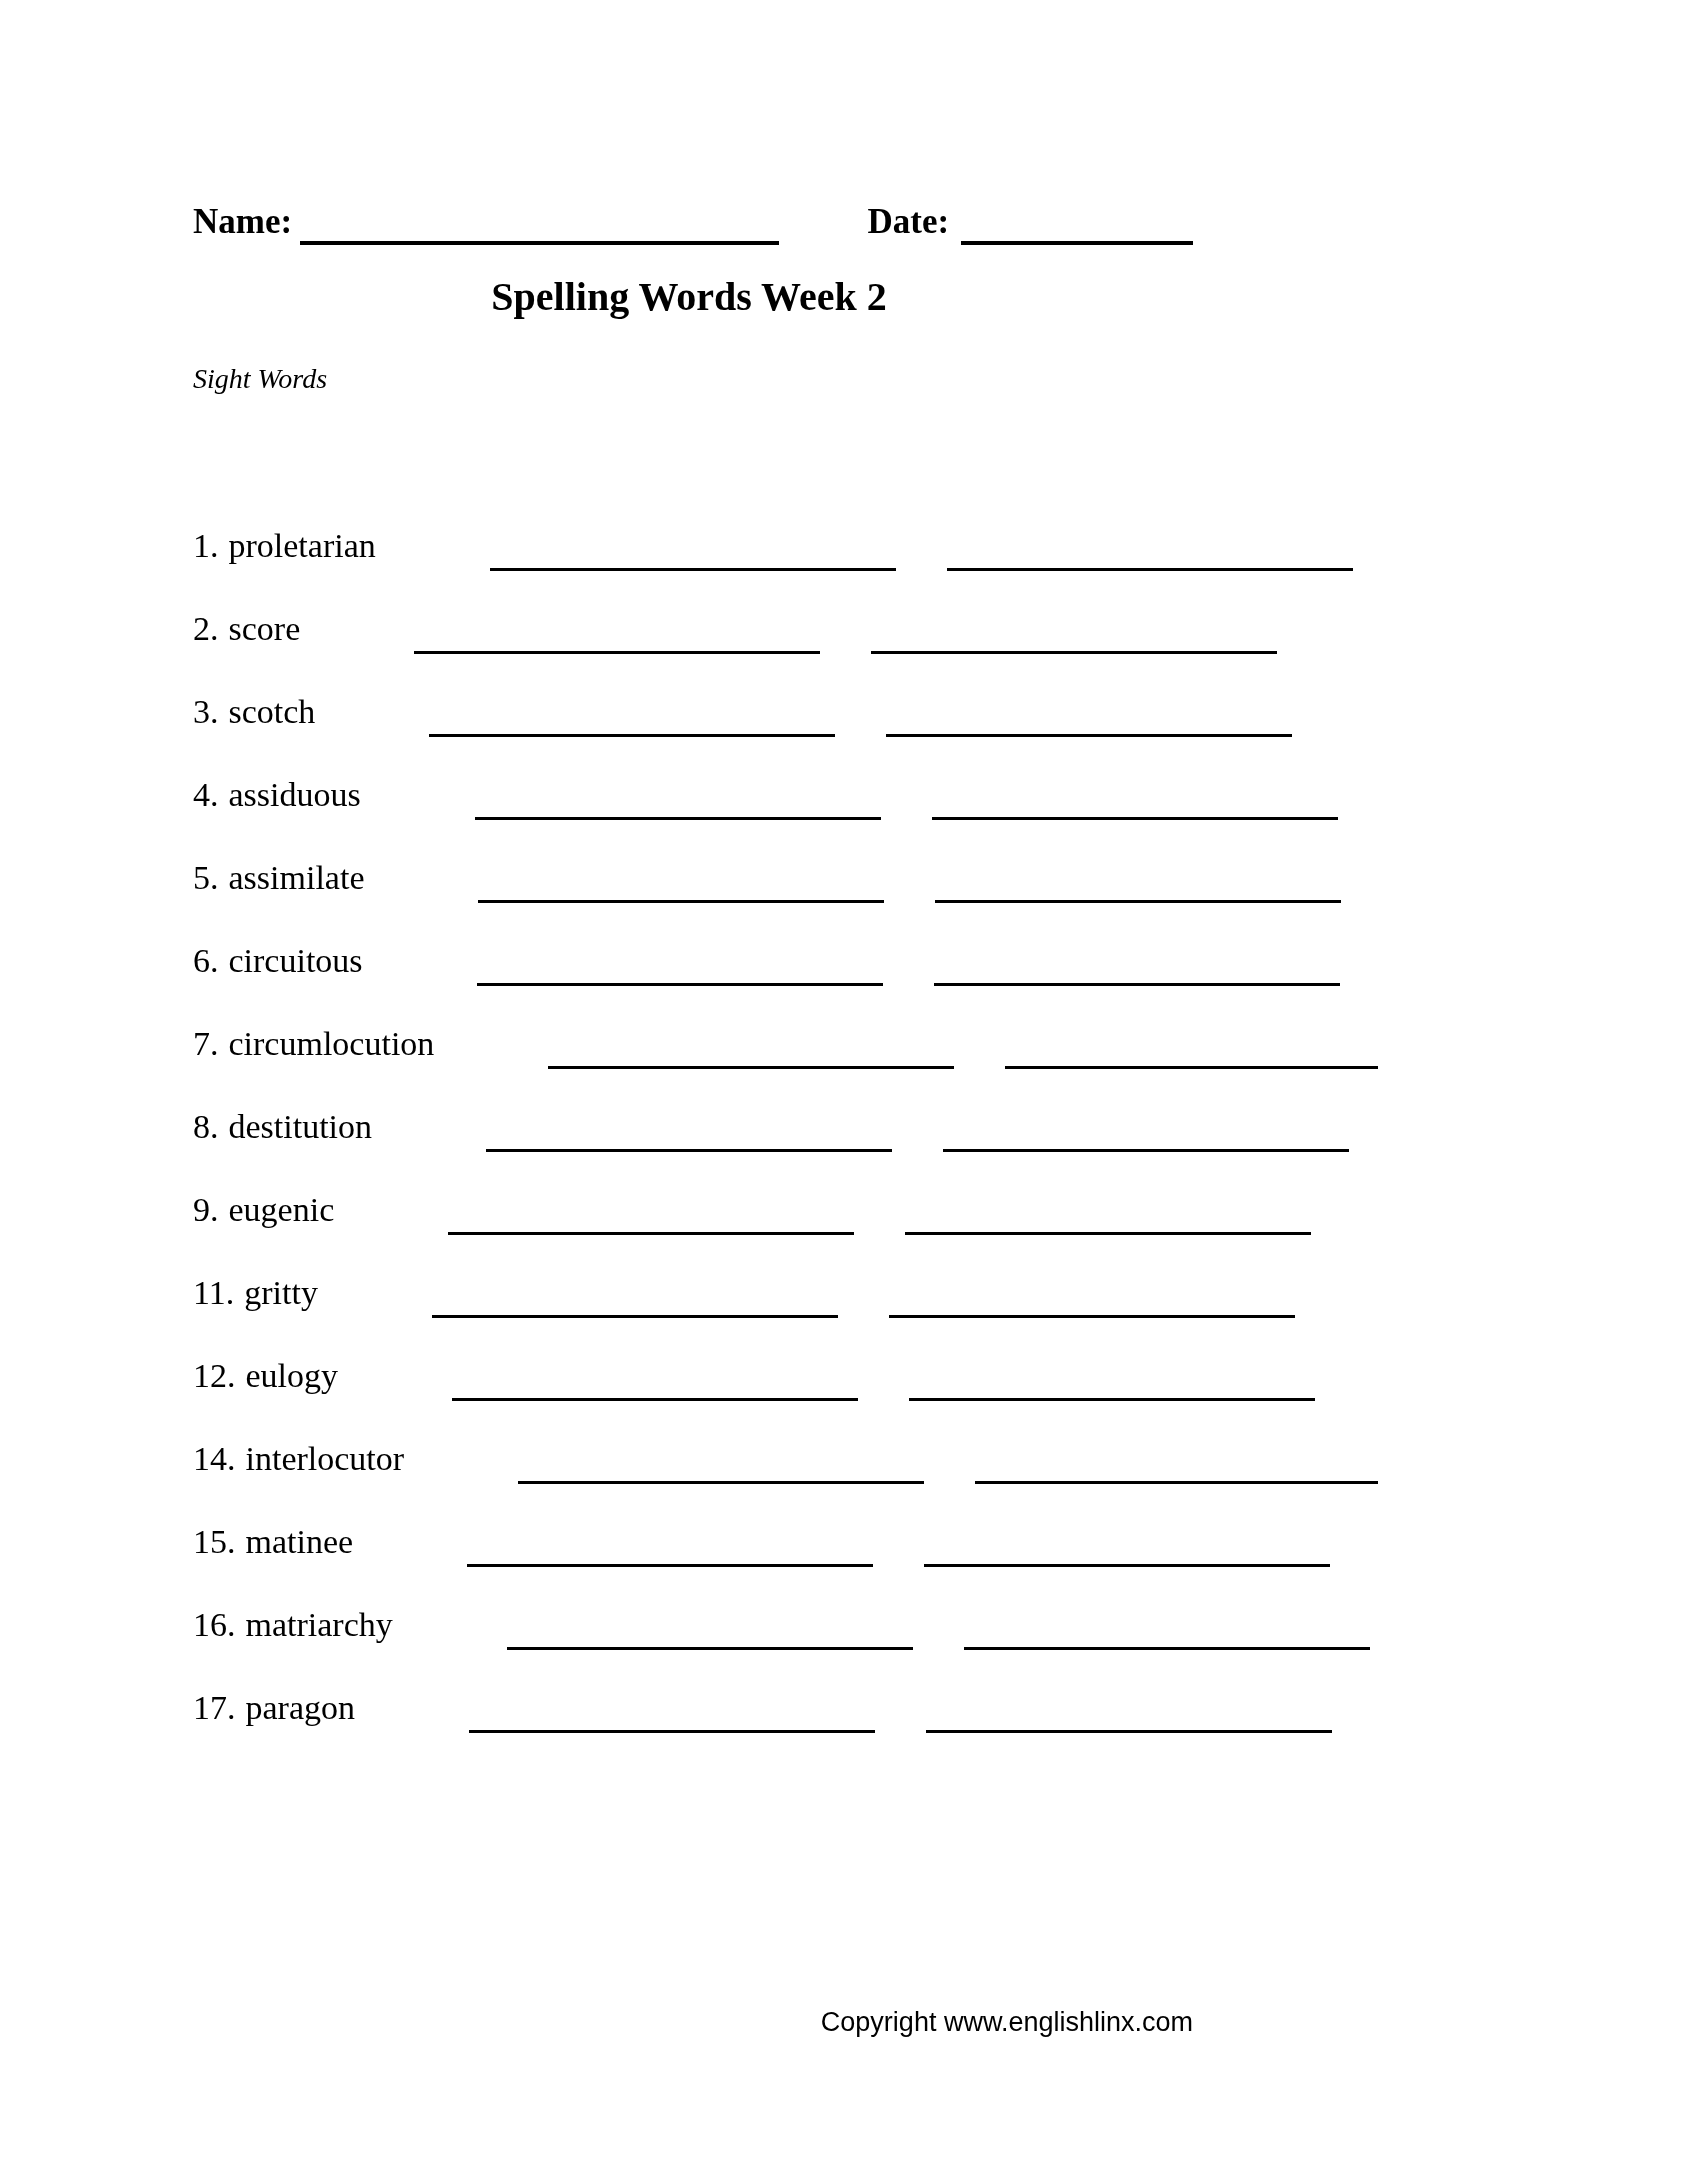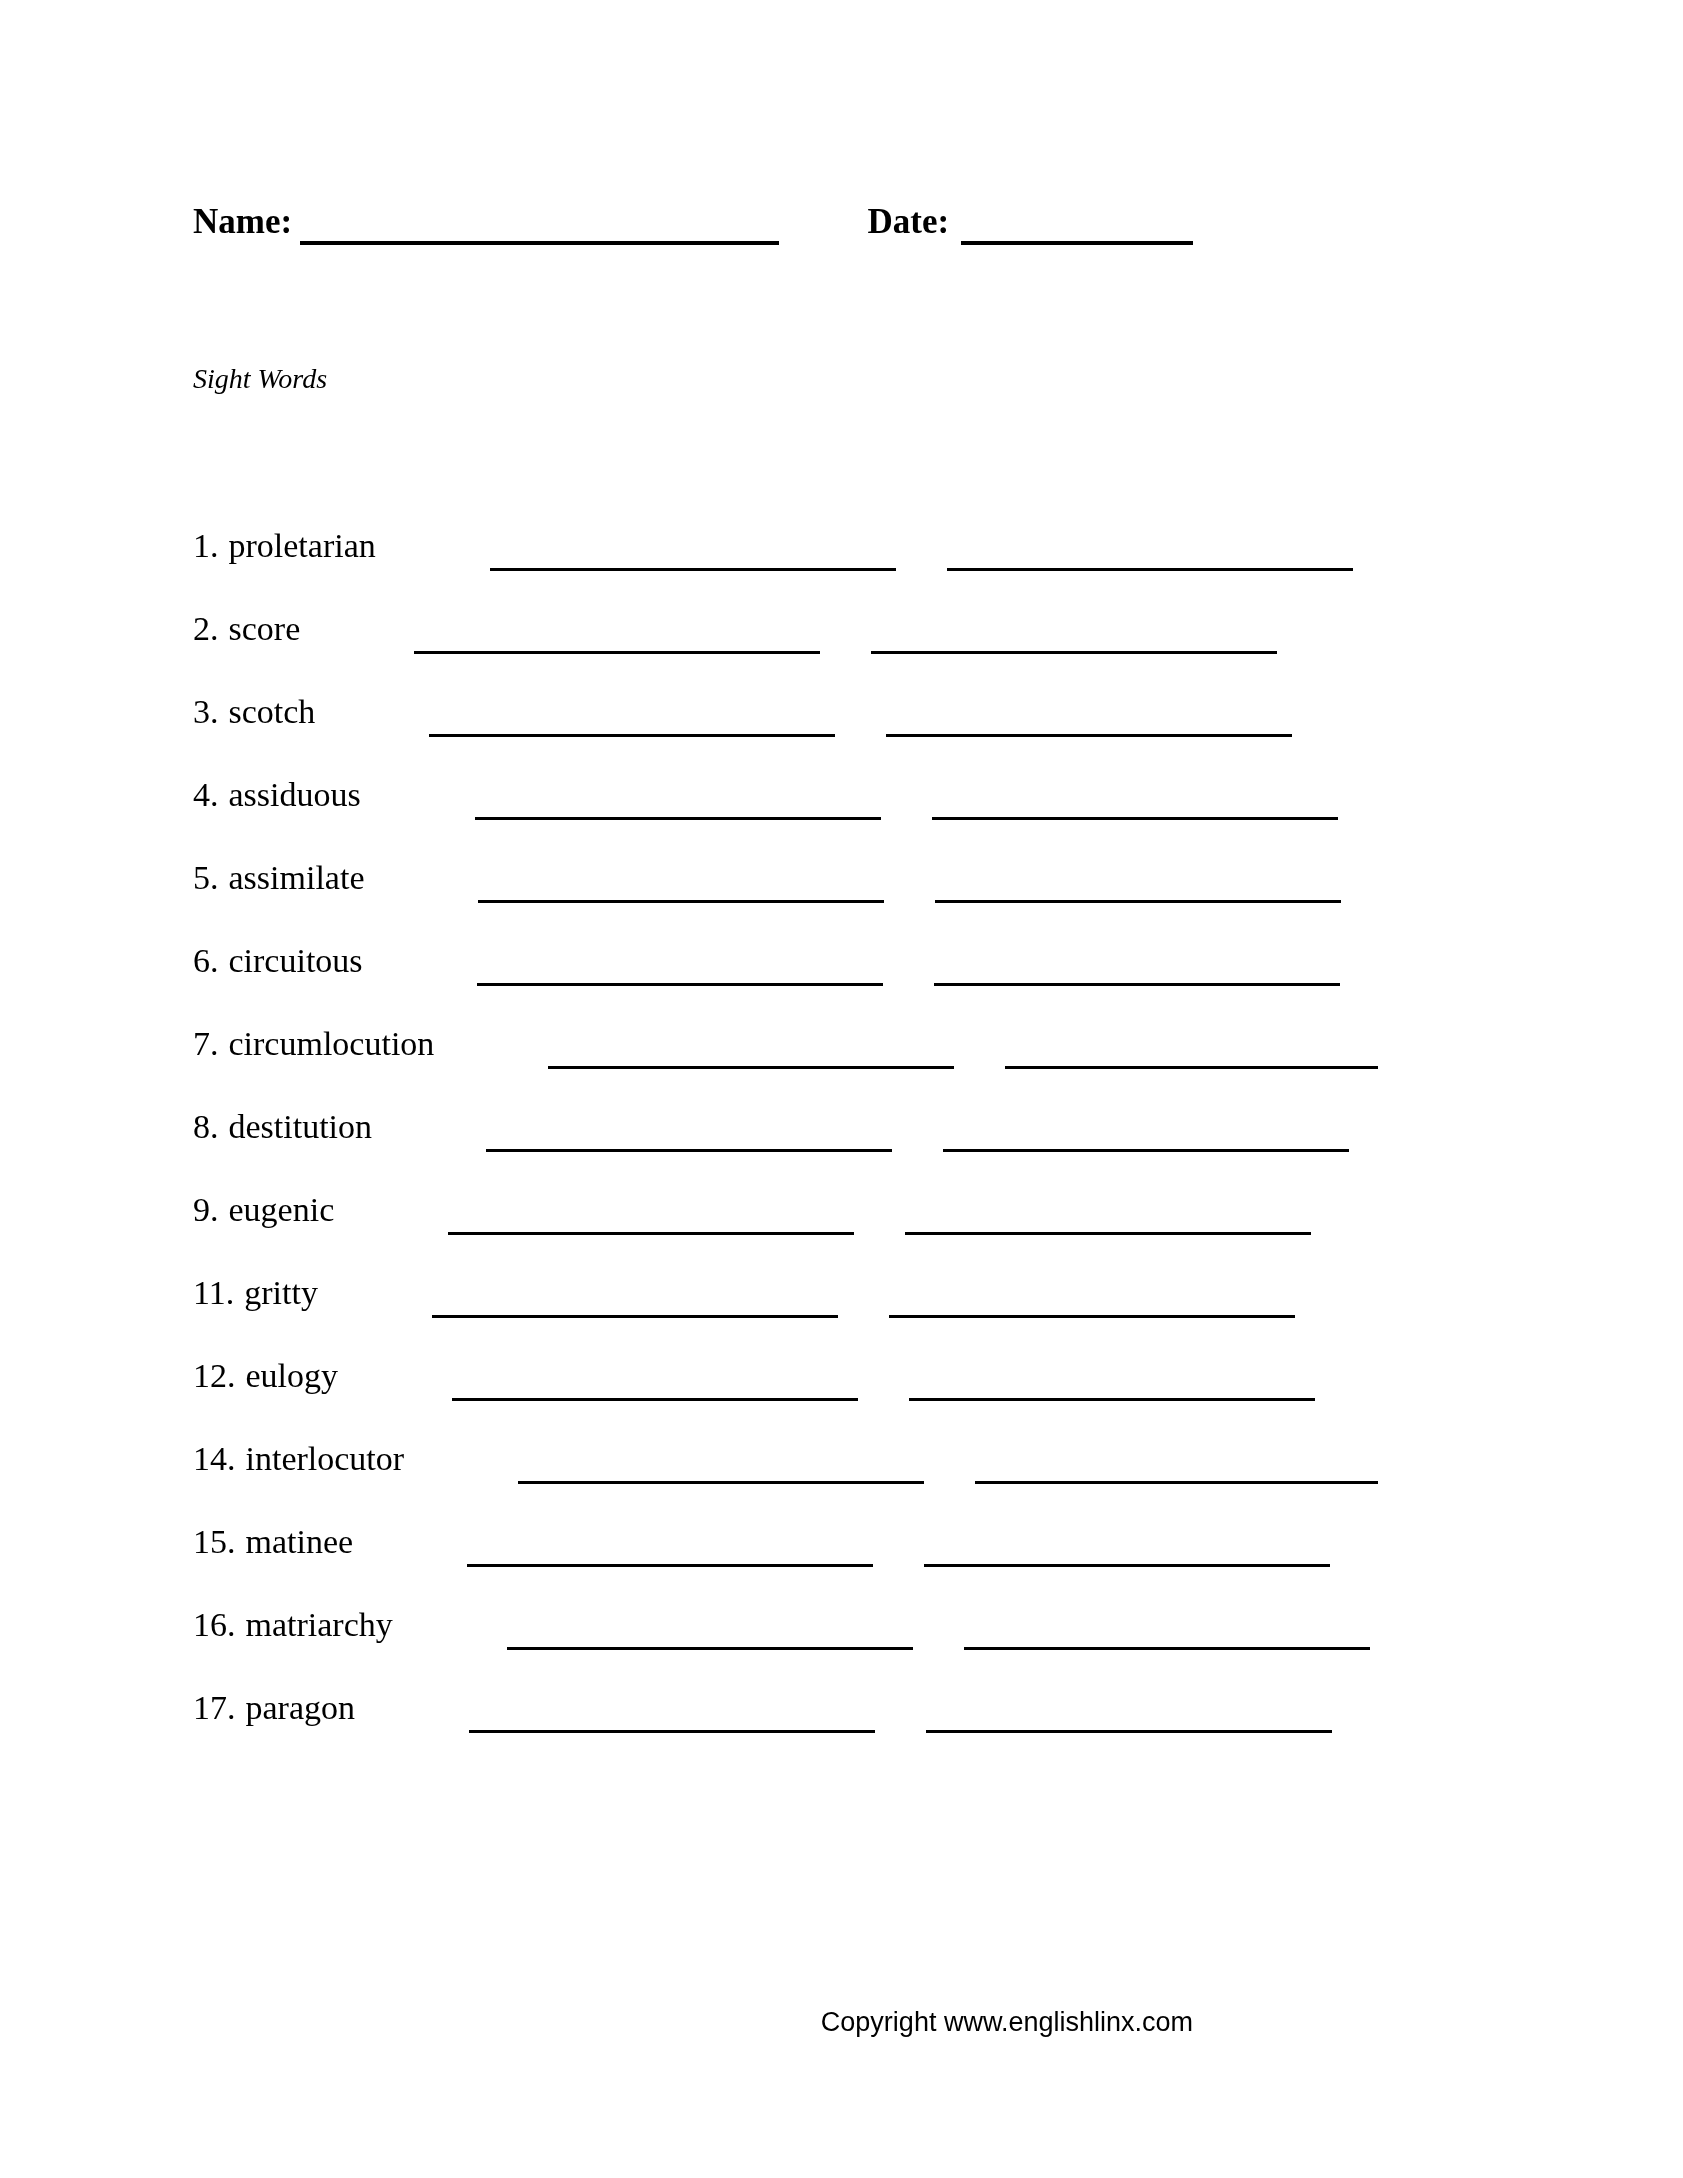--- a/index.html
+++ b/index.html
@@ -118,6 +118,7 @@
     <div class="hline date-line"></div>
   </div>
 
+  <h1 class="title">Spelling Words Week 2</h1>
 
   <div class="subtitle">Sight Words</div>
 

